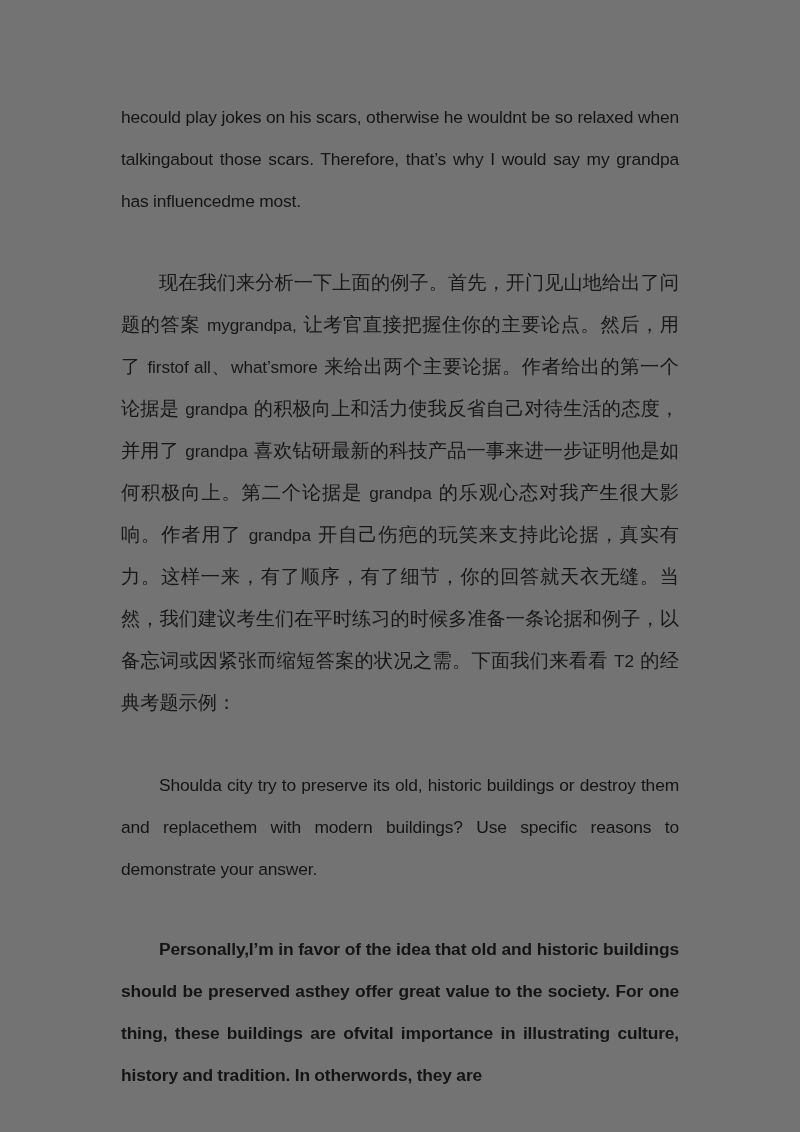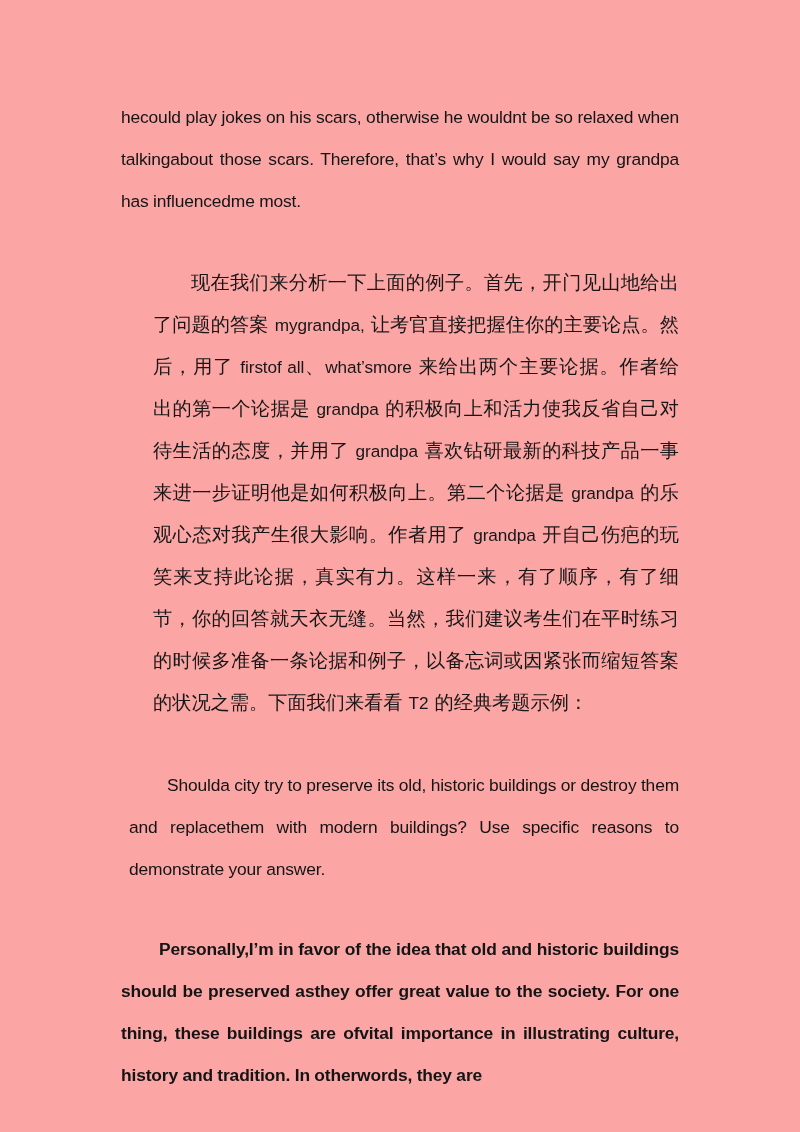--- a/index.html
+++ b/index.html
@@ -12,7 +12,7 @@
     position: relative;
     width: 800px;
     height: 1132px;
-    background: #fca5a5;
+    background: #737373;
     overflow: hidden;
     box-sizing: border-box;
   }

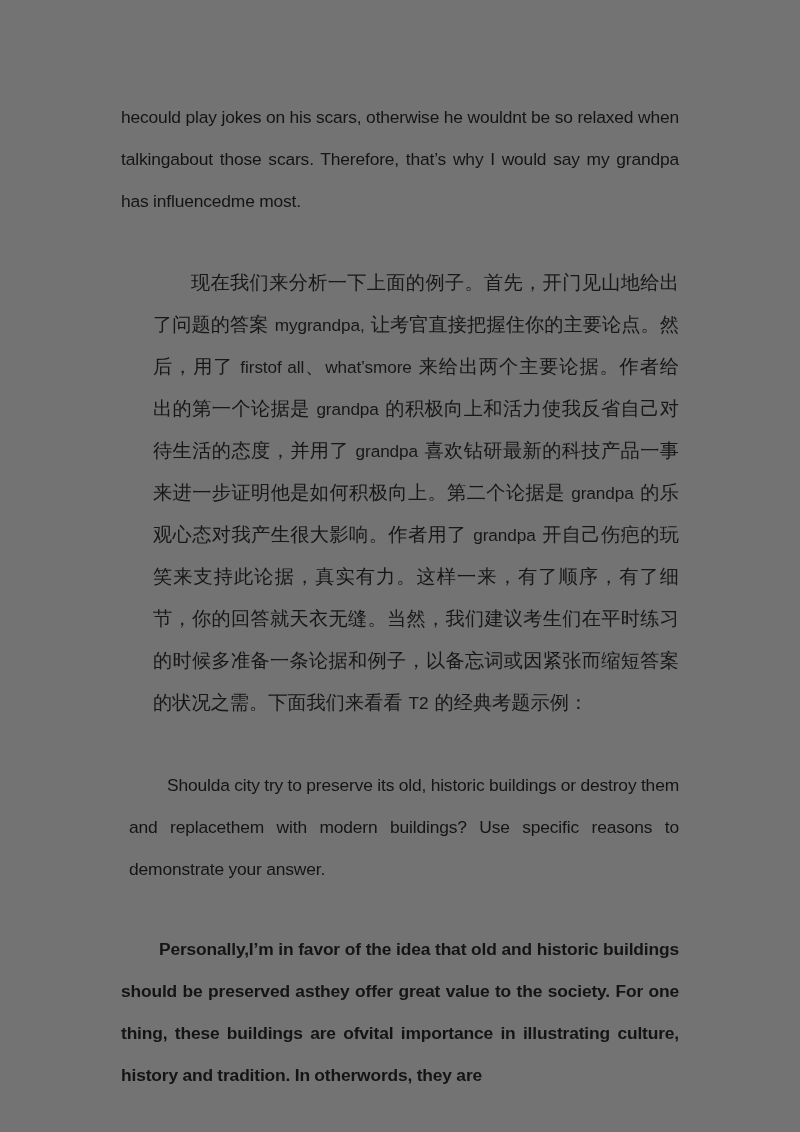--- a/index.html
+++ b/index.html
@@ -54,7 +54,7 @@
   }
   .indent-en { text-indent: 38px; }
   .indent-cn { text-indent: 38px; }
-  .gap-cn  { margin-top: 40px; margin-left: 32px; }
+  .gap-cn  { margin-top: 40px; }
   .gap-q   { margin-top: 40px; margin-left: 8px; }
   .gap-ans { margin-top: 38px; font-weight: bold; }
 </style>

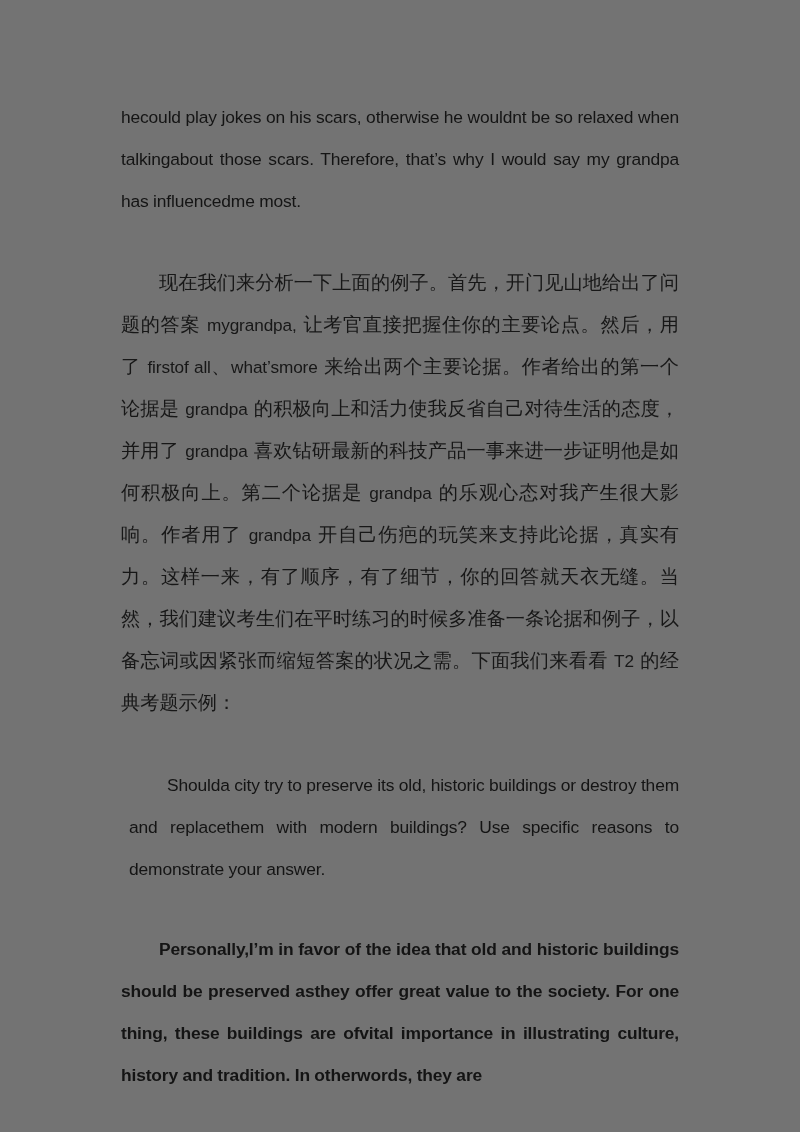--- a/index.html
+++ b/index.html
@@ -55,7 +55,7 @@
   .indent-en { text-indent: 38px; }
   .indent-cn { text-indent: 38px; }
   .gap-cn  { margin-top: 40px; }
-  .gap-q   { margin-top: 40px; margin-left: 8px; }
+  .gap-q   { margin-top: 40px; }
   .gap-ans { margin-top: 38px; font-weight: bold; }
 </style>
 </head>

